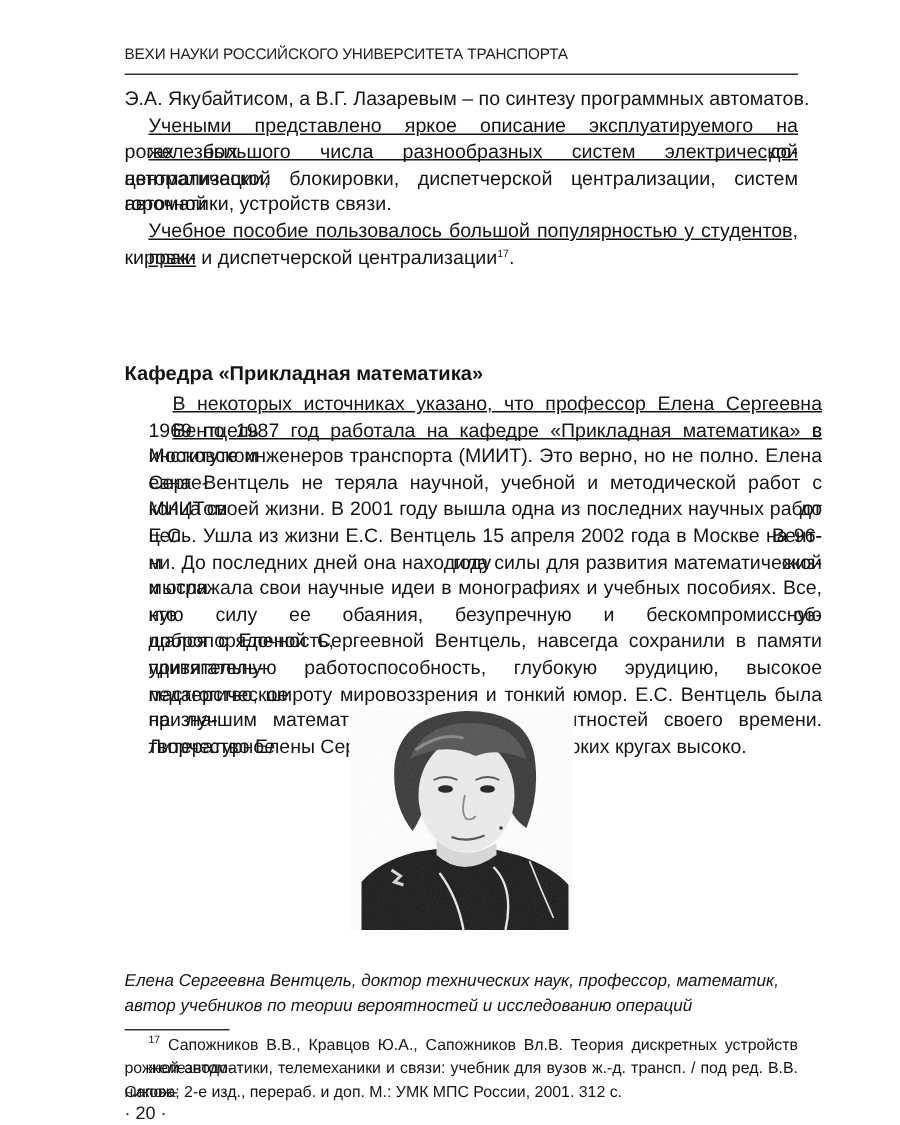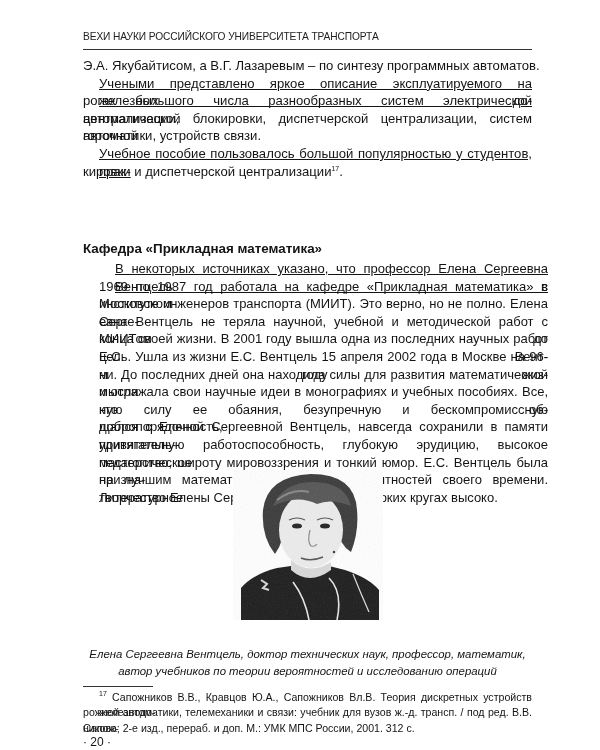--- a/index.html
+++ b/index.html
@@ -15,7 +15,7 @@
   .heading { position: absolute; top: 241px; left: 0; width: 449px; font-weight: bold; font-size: 13.4px; }
   .section2 { position: absolute; top: 260px; left: 16px; width: 449px; font-size: 13px; line-height: 17.6px; }
   .photo { position: absolute; left: 234px; top: 470px; width: 150px; height: 148px; background: #fff; overflow: hidden; }
-  .caption { position: absolute; top: 646px; left: 0; width: 449px; text-align: center; font-style: italic; font-size: 11.4px; line-height: 17px; }
+  .caption { position: absolute; top: 646px; left: 0; width: 449px; font-style: italic; font-size: 11.4px; line-height: 17px; }
   .fn-rule { position: absolute; top: 686px; left: 0; width: 70px; border-top: 1px solid #333; }
   .footnote { position: absolute; top: 686px; left: 0; width: 449px; font-size: 10.6px; line-height: 15.4px; }
   .folio { position: absolute; top: 735px; left: 0; width: 449px; text-align: left; font-size: 12px; }

